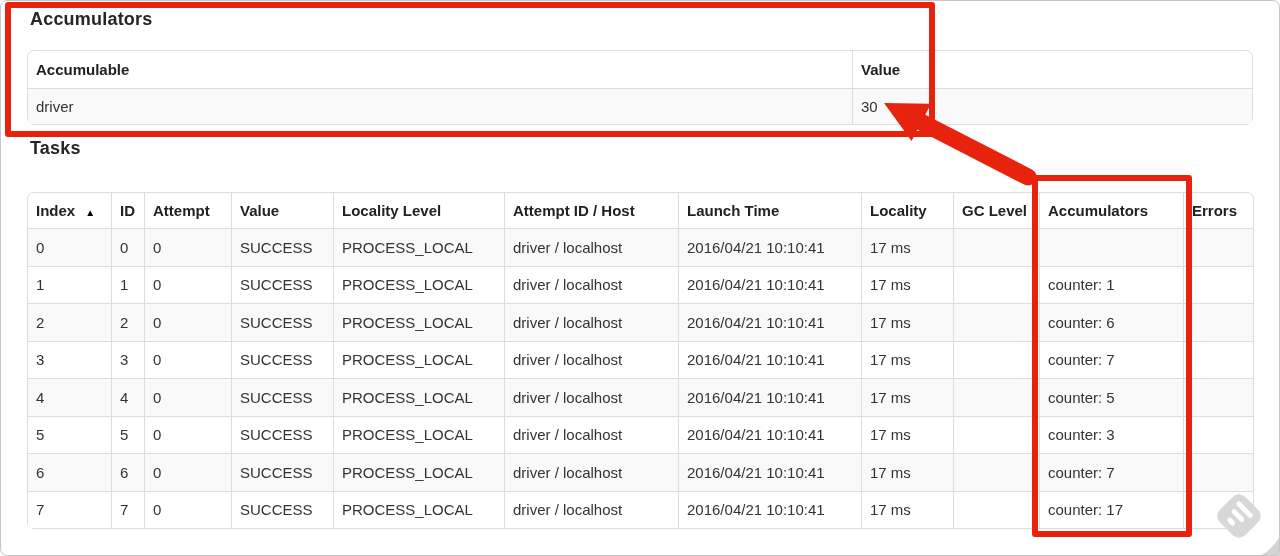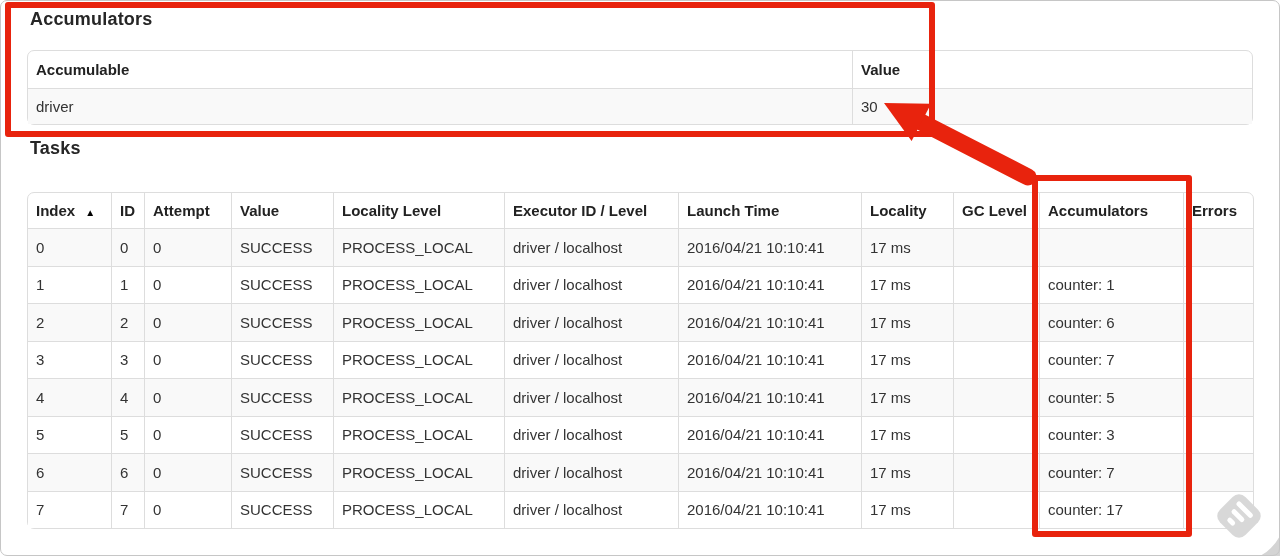--- a/index.html
+++ b/index.html
@@ -126,7 +126,7 @@
       <th>Attempt</th>
       <th>Value</th>
       <th>Locality Level</th>
-      <th>Executor ID / Level</th>
+      <th>Attempt ID / Host</th>
       <th>Launch Time</th>
       <th>Locality</th>
       <th>GC Level</th>

